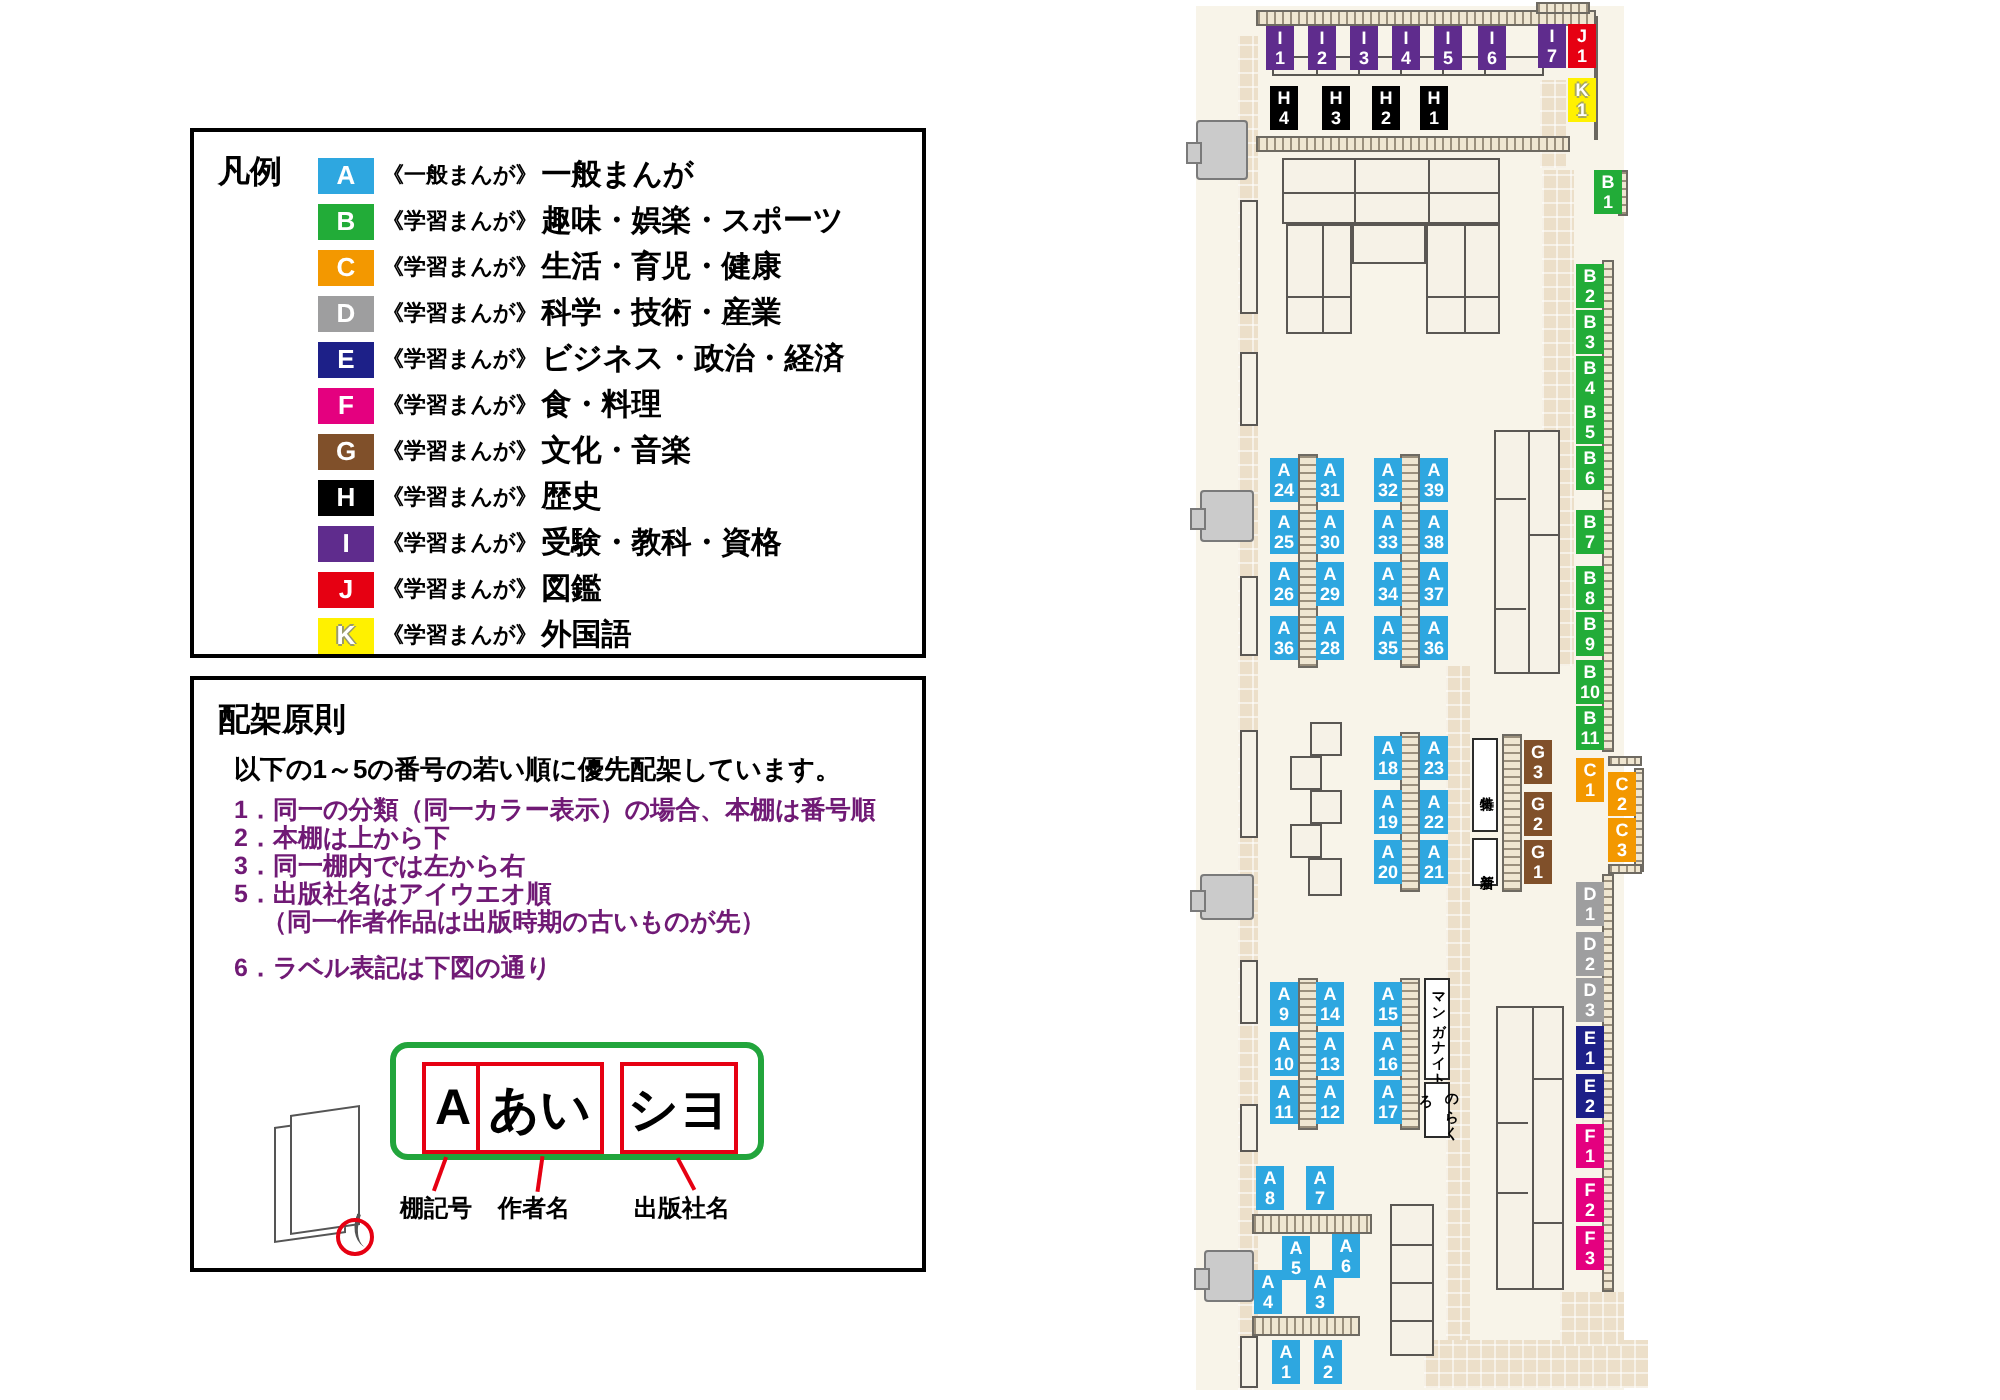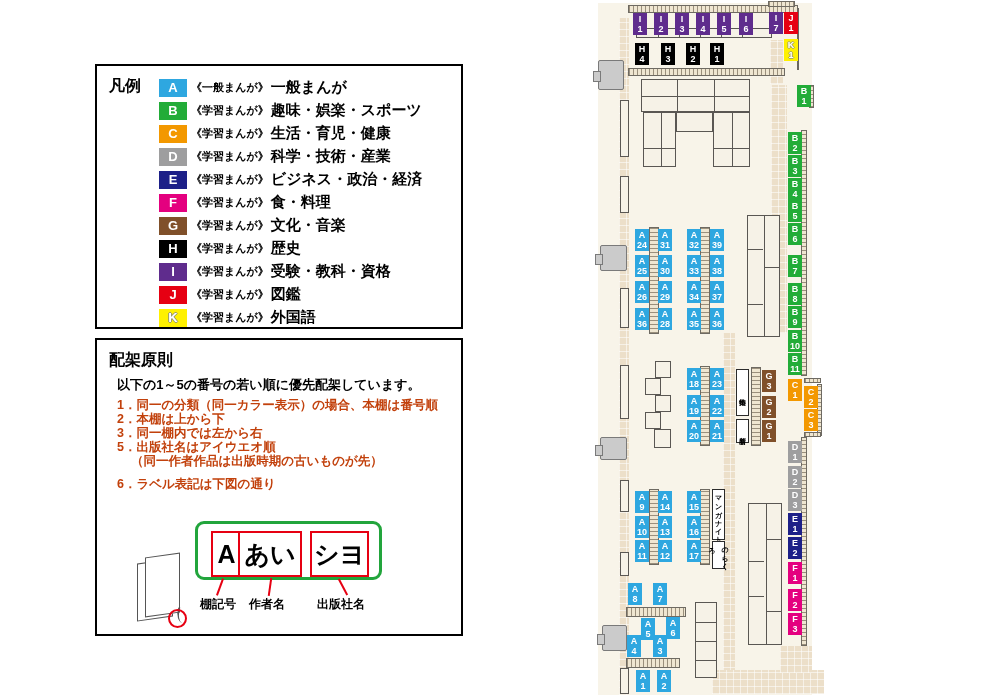--- a/index.html
+++ b/index.html
@@ -21,7 +21,7 @@
   #principles-box{left:95px;top:302px;width:368px;height:298px;}
   #p-intro{position:absolute;left:20px;top:36px;font-size:13px;font-weight:bold;white-space:nowrap;color:#000;}
   #rules-list{position:absolute;left:20px;top:58px;}
-  .rule{font-size:12.5px;font-weight:bold;line-height:14px;white-space:nowrap;color:#c2410c;}
+  .rule{font-size:12.5px;font-weight:bold;line-height:14px;white-space:nowrap;color:#701a75;}
   .rule.indent{padding-left:14px;}
   .rule.gap{margin-top:9px;}
 

